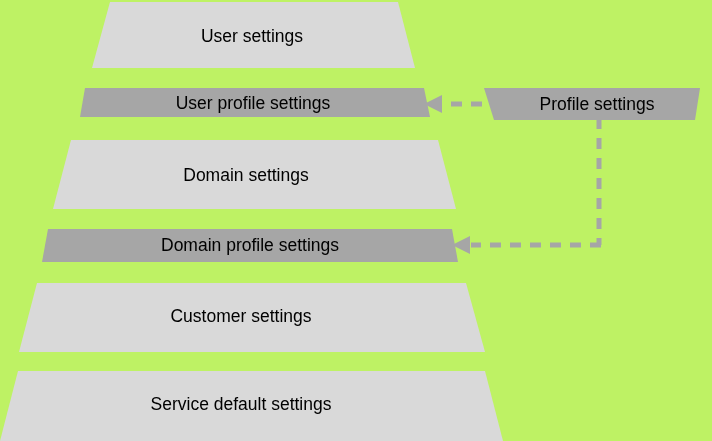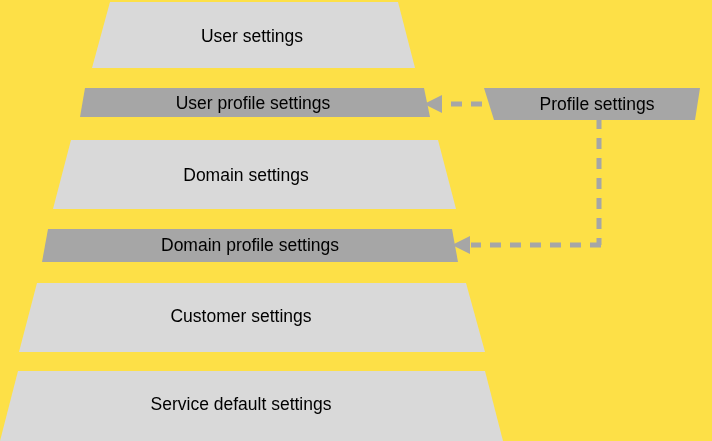--- a/index.html
+++ b/index.html
@@ -48,7 +48,7 @@
 </head>
 <body style="background: rgb(0, 0, 0);">
 
-<div id="stage" style="background: #fde047;">
+<div id="stage" style="background: #bef264;">
   <svg id="diagram-svg" viewBox="0 0 712 441">
 
     <g>

